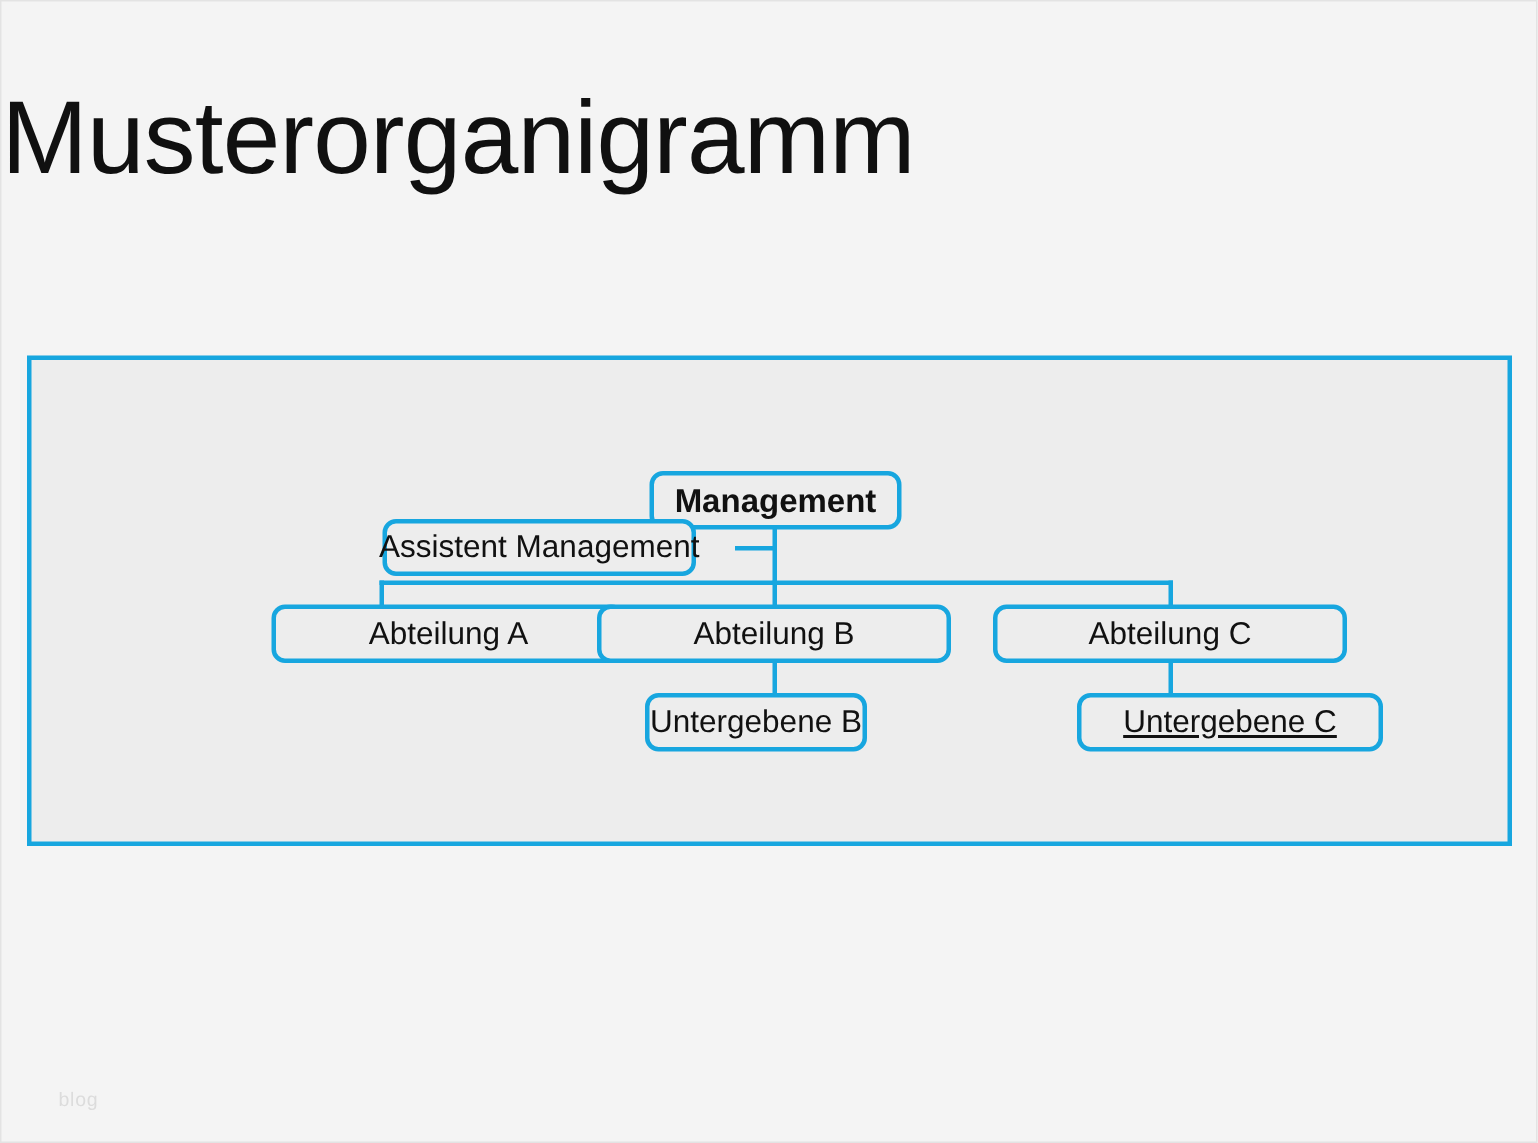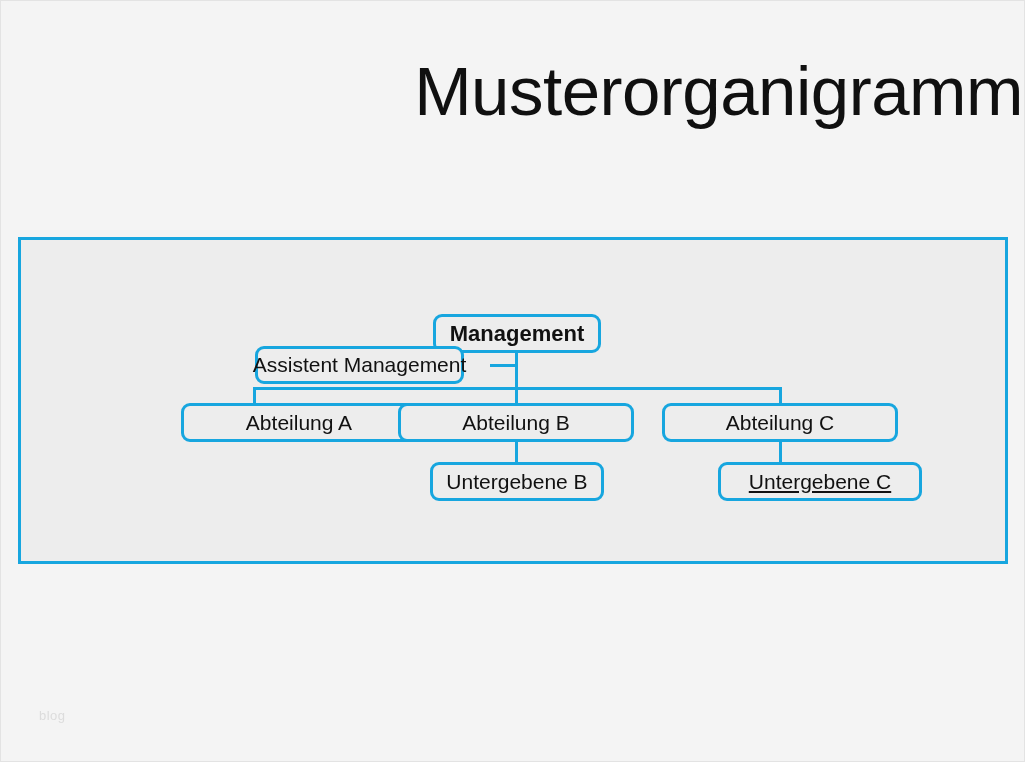--- a/index.html
+++ b/index.html
@@ -23,7 +23,7 @@
     left: 0;
     top: 56px;
     width: 1022px;
-    text-align: right;
+    text-align: left;
     font-size: 69px;
     font-weight: 400;
     color: #101010;

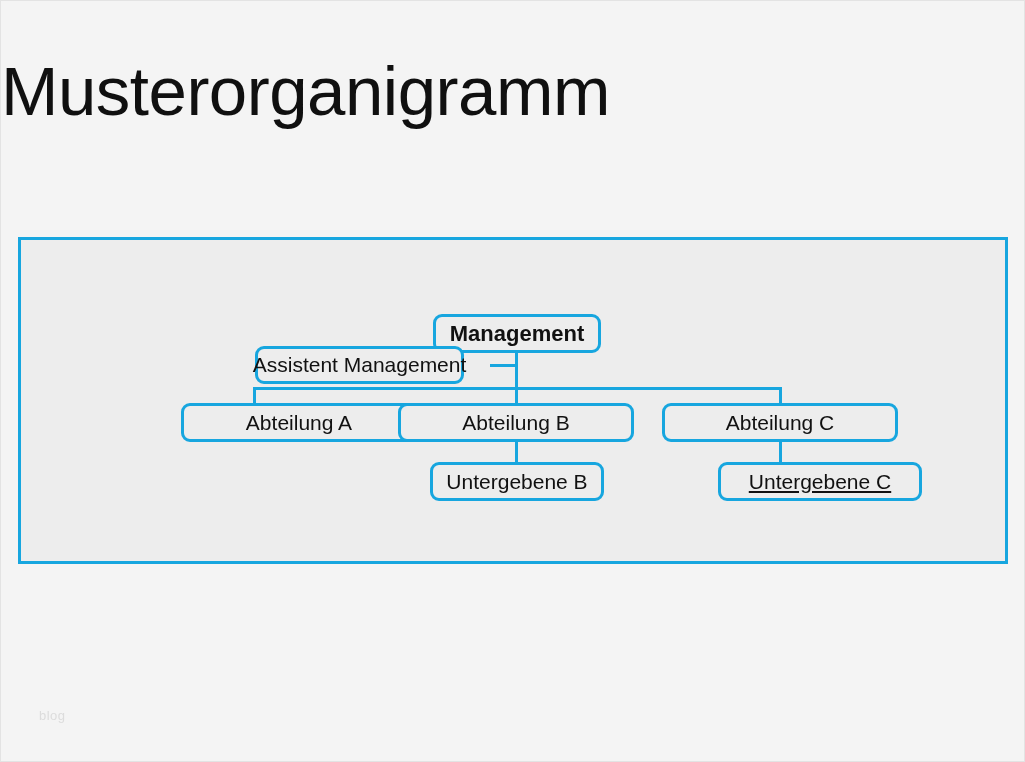--- a/index.html
+++ b/index.html
@@ -124,7 +124,7 @@
 
   <div class="node" style="left:641px; top:163px; width:236px; height:39px;text-align:right;">Abteilung C</div>
 
-  <div class="node" style="left:409px; top:222px; width:174px; height:39px;">Untergebene B</div>
+  <div class="node" style="left:409px; top:222px; width:148px; height:39px;">Untergebene B</div>
 
   <div class="node" style="left:697px; top:222px; width:204px; height:39px;text-decoration:underline;">Untergebene C</div>
 

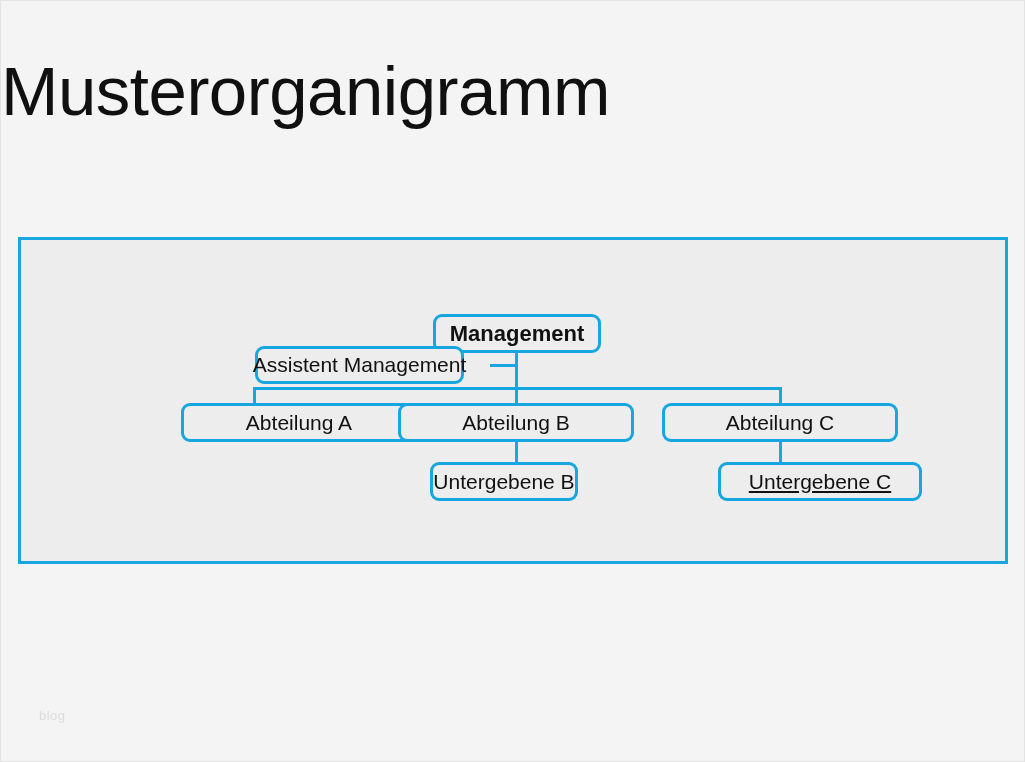--- a/index.html
+++ b/index.html
@@ -82,7 +82,7 @@
   #watermark {
     position: absolute;
     left: 38px;
-    top: 707px;
+    top: 724px;
     font-size: 13px;
     color: #dcdcdc;
     letter-spacing: 0.5px;

